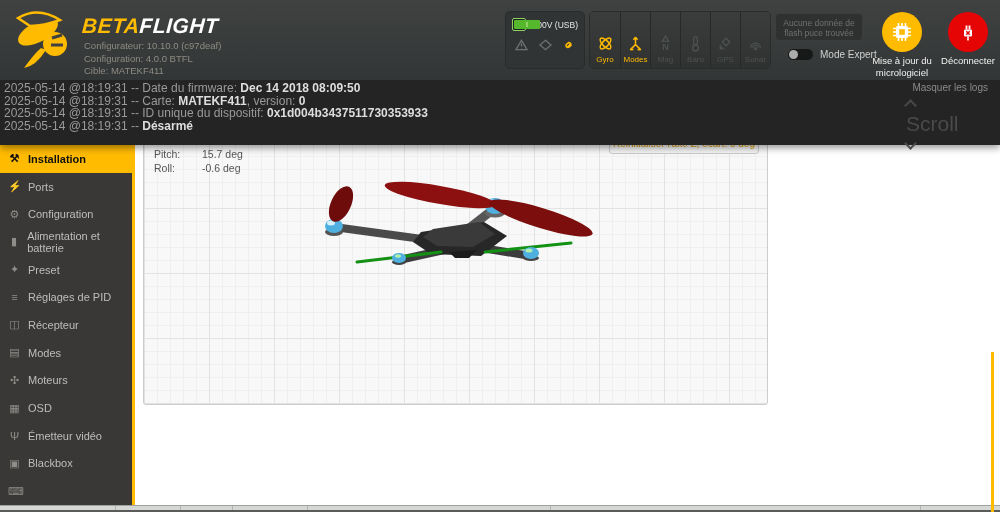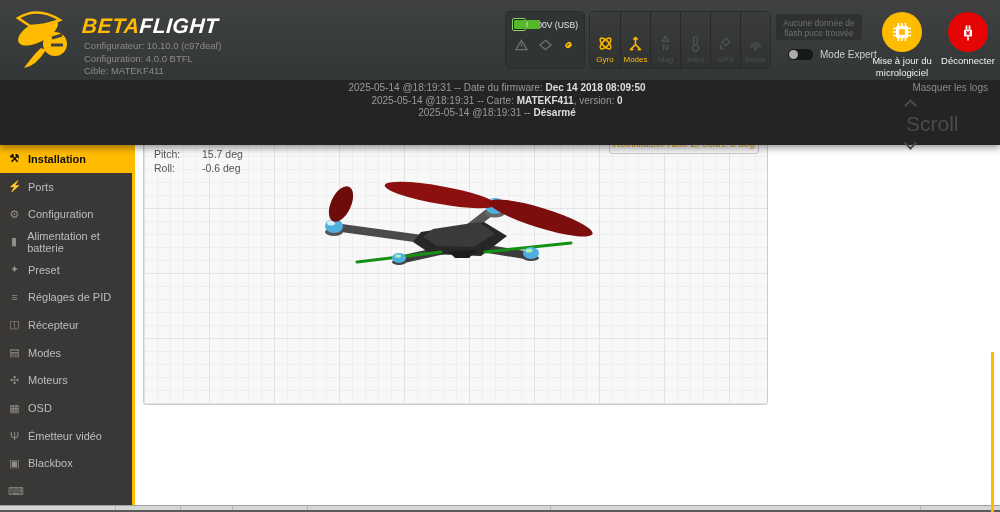--- a/index.html
+++ b/index.html
@@ -53,7 +53,7 @@
   
   .log { position:absolute; left:0; top:80px; width:1000px; height:65px; background:#242424;
     z-index:6; box-shadow:0 3px 7px rgba(0,0,0,.4); padding:2px 10px 0 4px; }
-  .log-line { font-size:10px; color:#9a9a9a; line-height:12.6px; white-space:nowrap;text-align:center; }
+  .log-line { font-size:12px; color:#9a9a9a; line-height:12.6px; white-space:nowrap; }
   .log-line b { color:#dedede; }
   .hide-logs { position:absolute; right:12px; top:2px; font-size:10px; color:#8b8b8b; }
   .scrollctl { position:absolute; right:22px; top:16px; width:72px; text-align:left; }

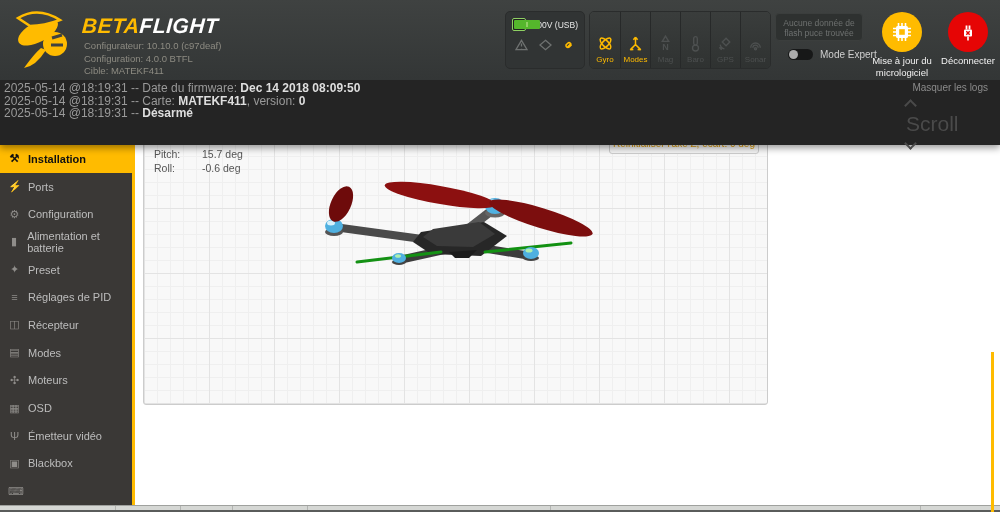--- a/index.html
+++ b/index.html
@@ -240,6 +240,7 @@
   <div class="log">
     <div class="log-line"><span>2025-05-14 @18:19:31</span><span> -- Date du firmware: </span><b>Dec 14 2018 08:09:50</b><span></span><b></b></div>
     <div class="log-line"><span>2025-05-14 @18:19:31</span><span> -- Carte: </span><b>MATEKF411</b><span>, version: </span><b>0</b></div>
+    <div class="log-line"><span>2025-05-14 @18:19:31</span><span> -- ID unique du dispositif: </span><b>0x1d004b3437511730353933</b><span></span><b></b></div>
     <div class="log-line"><span>2025-05-14 @18:19:31</span><span> -- </span><b>Désarmé</b><span></span><b></b></div>
     <div class="hide-logs">Masquer les logs</div>
     <div class="scrollctl">

